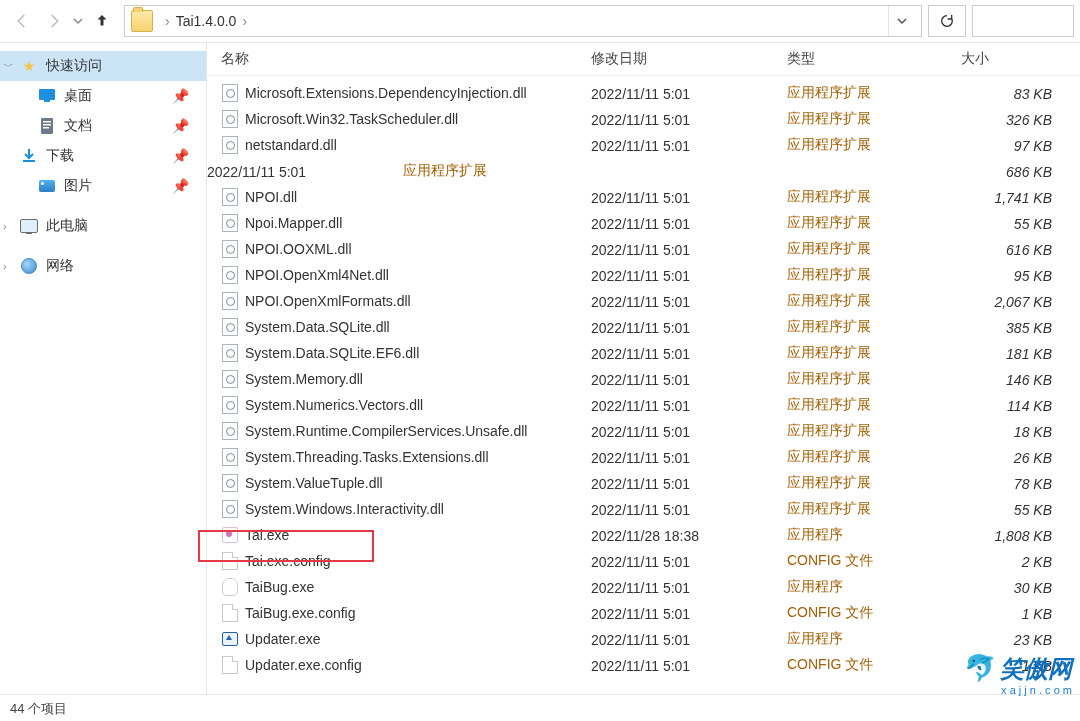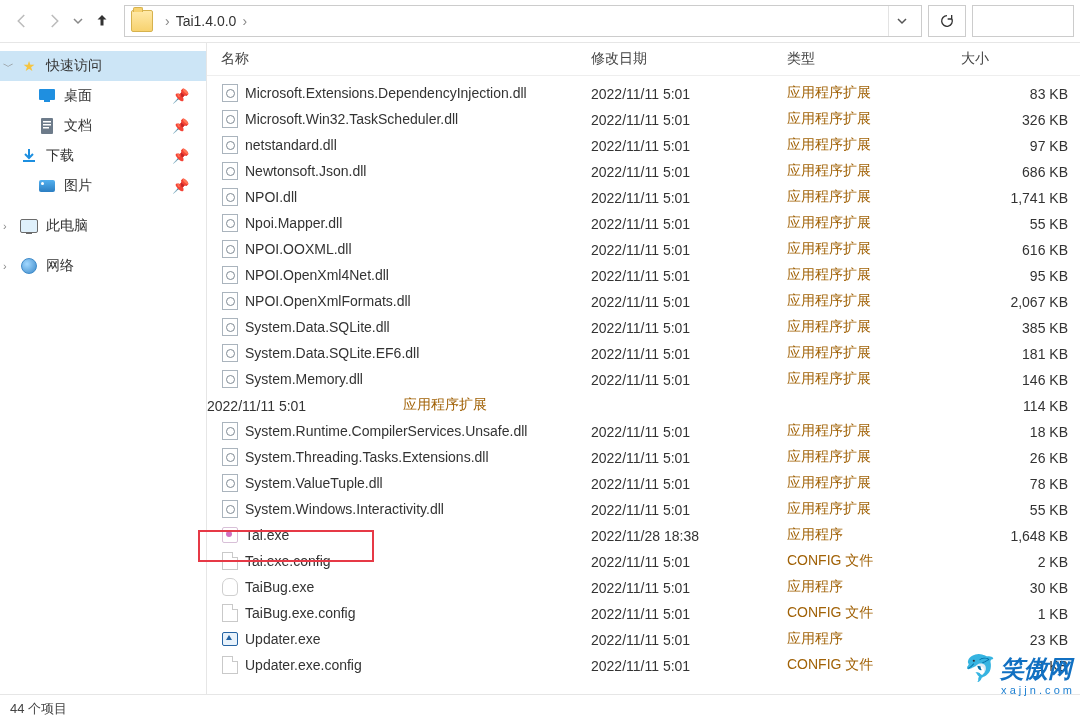--- a/index.html
+++ b/index.html
@@ -43,7 +43,7 @@
   .cell-name{width:370px;padding-left:14px;display:flex;align-items:center;}
   .cell-date{width:196px;color:#333;}
   .cell-type{width:174px;color:#a16207;}
-  .cell-size{flex:1;padding-right:12px;text-align:right;}
+  .cell-size{flex:1;padding-right:28px;text-align:right;font-style:italic;}
   .file-icon{width:18px;height:18px;margin-right:6px;display:inline-flex;align-items:center;justify-content:center;}
   .dll-gear{width:14px;height:16px;border:1px solid #aab4bd;background:#fff;position:relative;}
   .dll-gear:after{content:"";position:absolute;left:3px;top:4px;width:7px;height:7px;border:1px solid #7f8a94;border-radius:50%;}

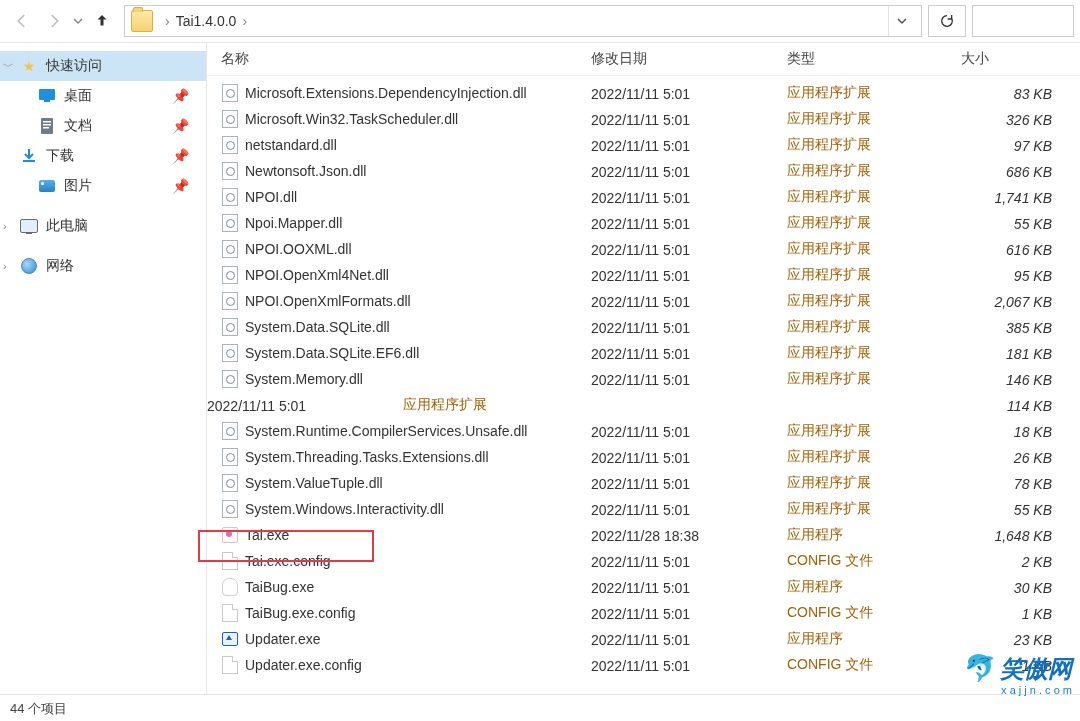--- a/index.html
+++ b/index.html
@@ -212,12 +212,6 @@
             <div class="cell-size">97 KB</div>
           </div>
           <div class="row">
-            <div class="cell-name">
-              <span class="file-icon">
-                <span class="dll-gear"></span>
-              </span>
-              <span>Newtonsoft.Json.dll</span>
-            </div>
             <div class="cell-date">2022/11/11 5:01</div>
             <div class="cell-type">应用程序扩展</div>
             <div class="cell-size">686 KB</div>

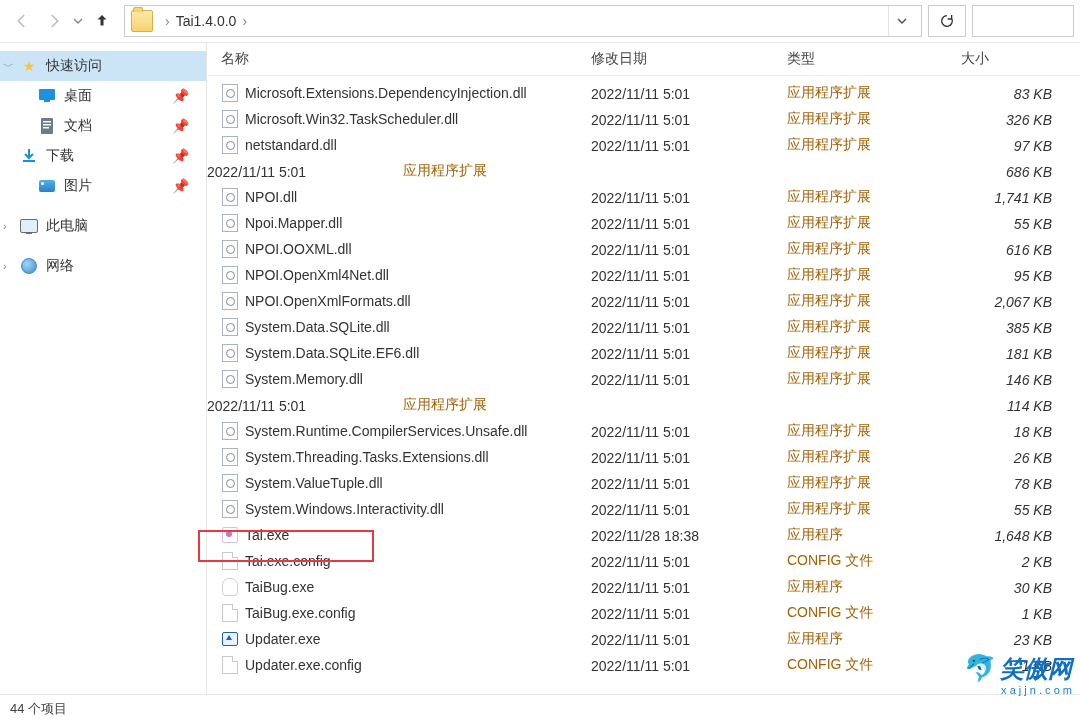--- a/index.html
+++ b/index.html
@@ -305,6 +305,12 @@
             <div class="cell-size">146 KB</div>
           </div>
           <div class="row">
+            <div class="cell-name">
+              <span class="file-icon">
+                <span class="dll-gear"></span>
+              </span>
+              <span>System.Numerics.Vectors.dll</span>
+            </div>
             <div class="cell-date">2022/11/11 5:01</div>
             <div class="cell-type">应用程序扩展</div>
             <div class="cell-size">114 KB</div>

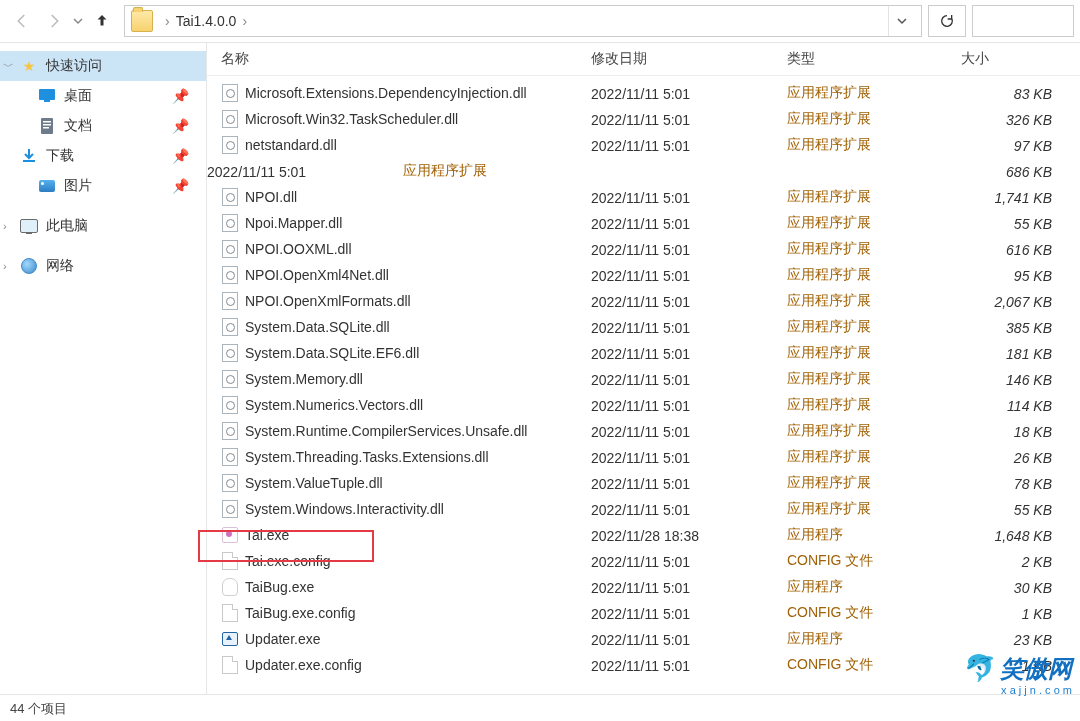--- a/index.html
+++ b/index.html
@@ -368,7 +368,7 @@
             </div>
             <div class="cell-date">2022/11/28 18:38</div>
             <div class="cell-type">应用程序</div>
-            <div class="cell-size">1,648 KB</div>
+            <div class="cell-size">1,808 KB</div>
           </div>
           <div class="row">
             <div class="cell-name">

